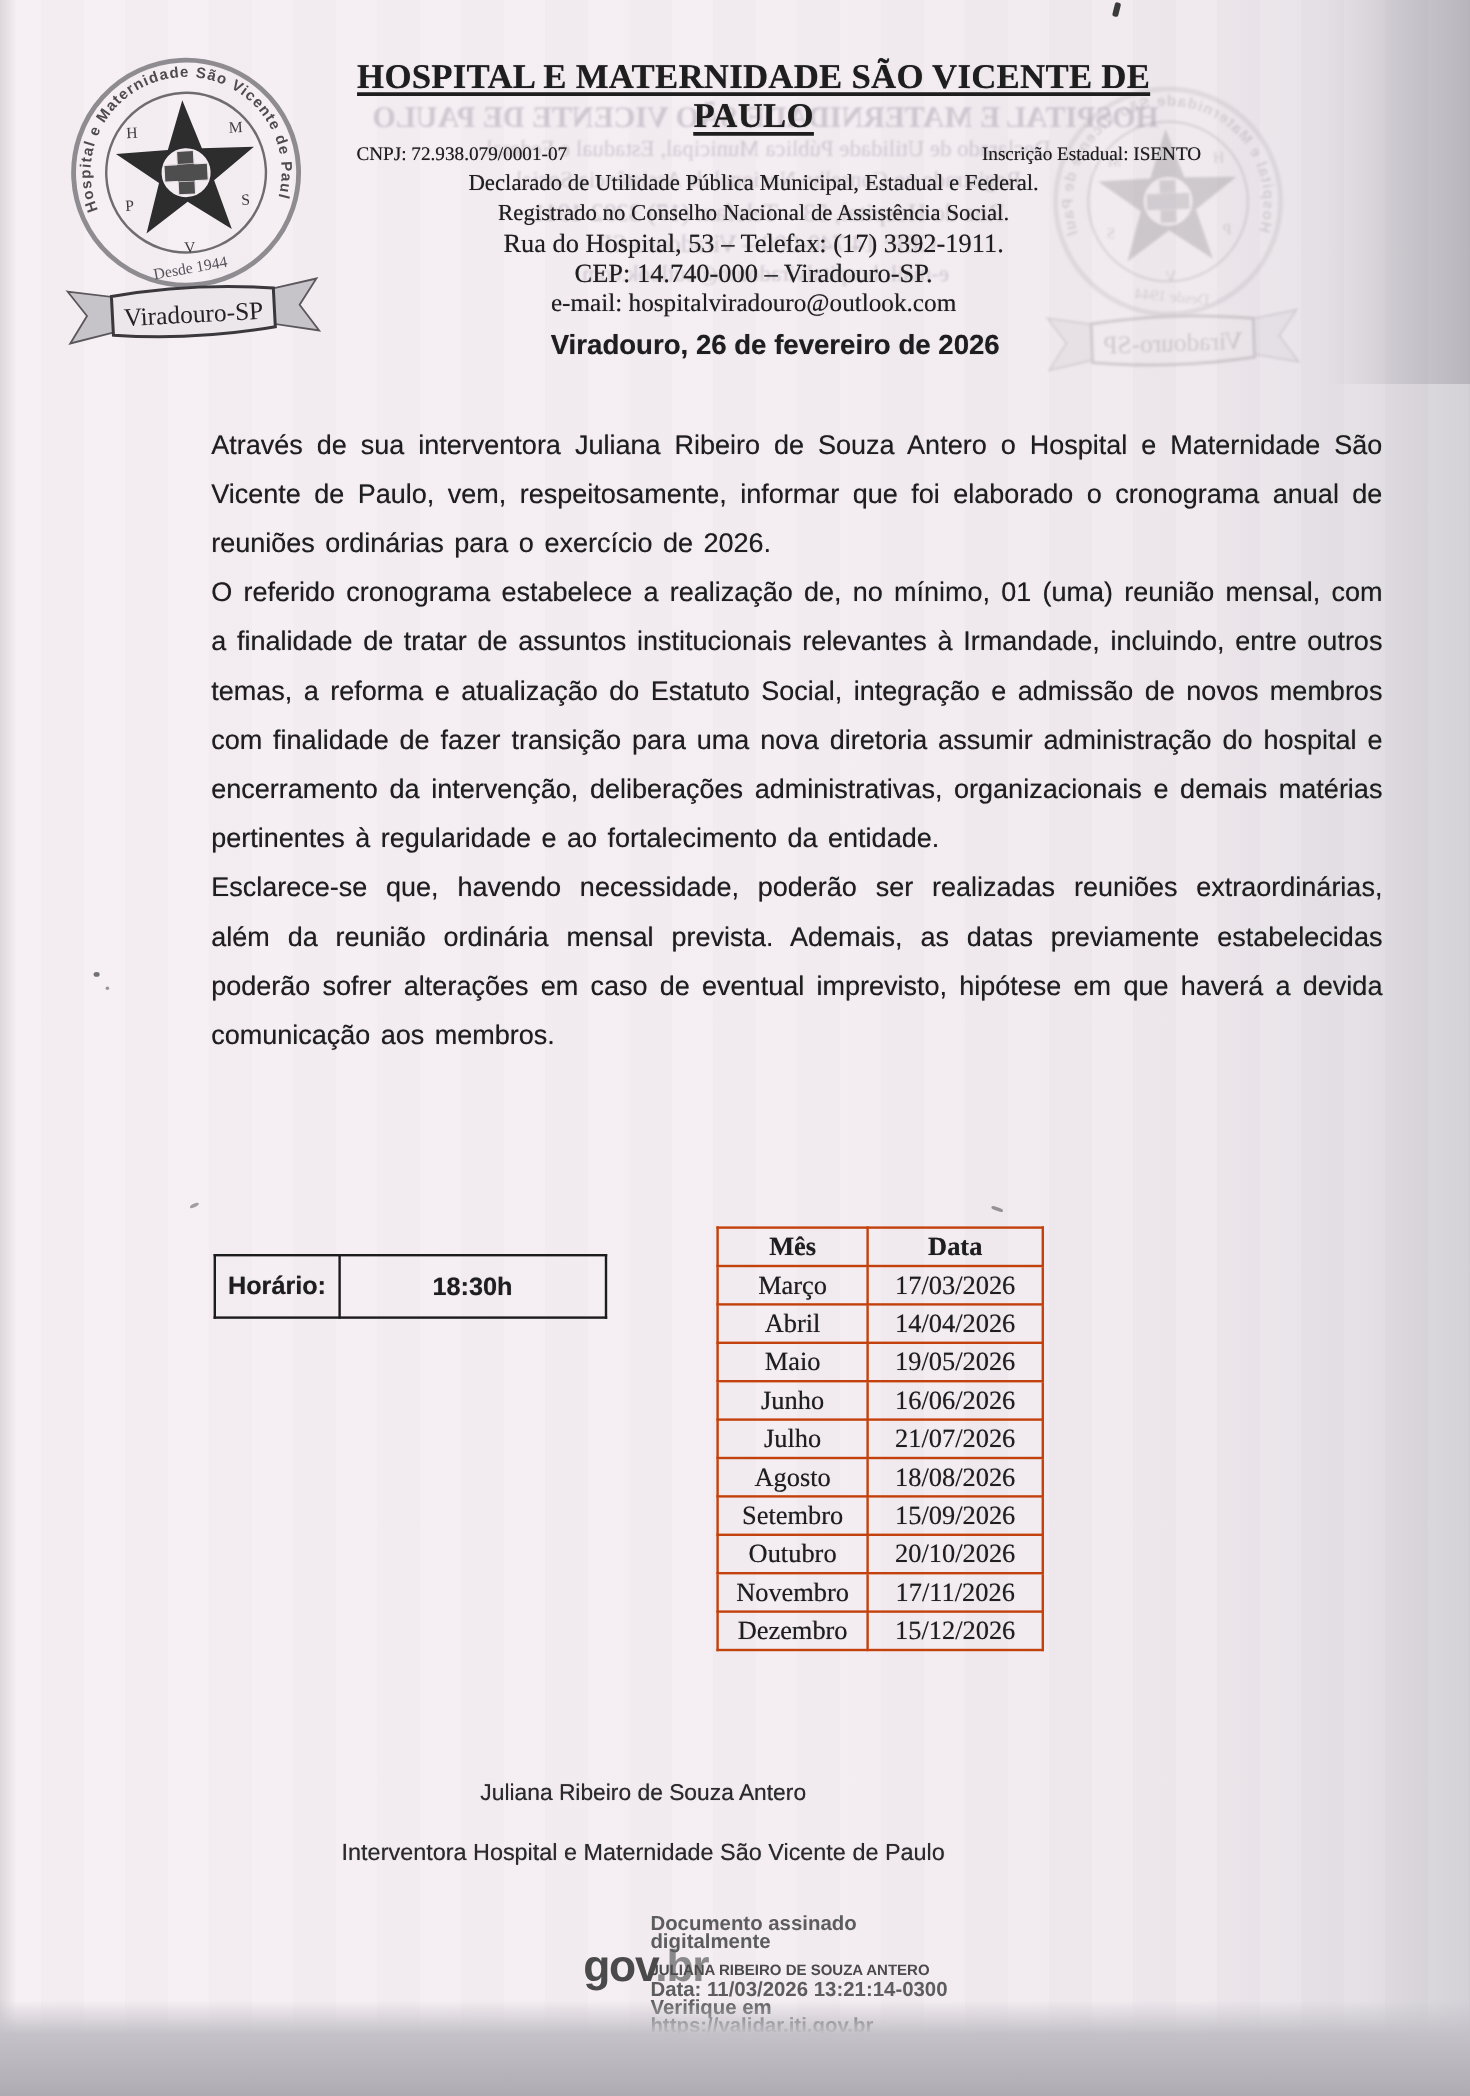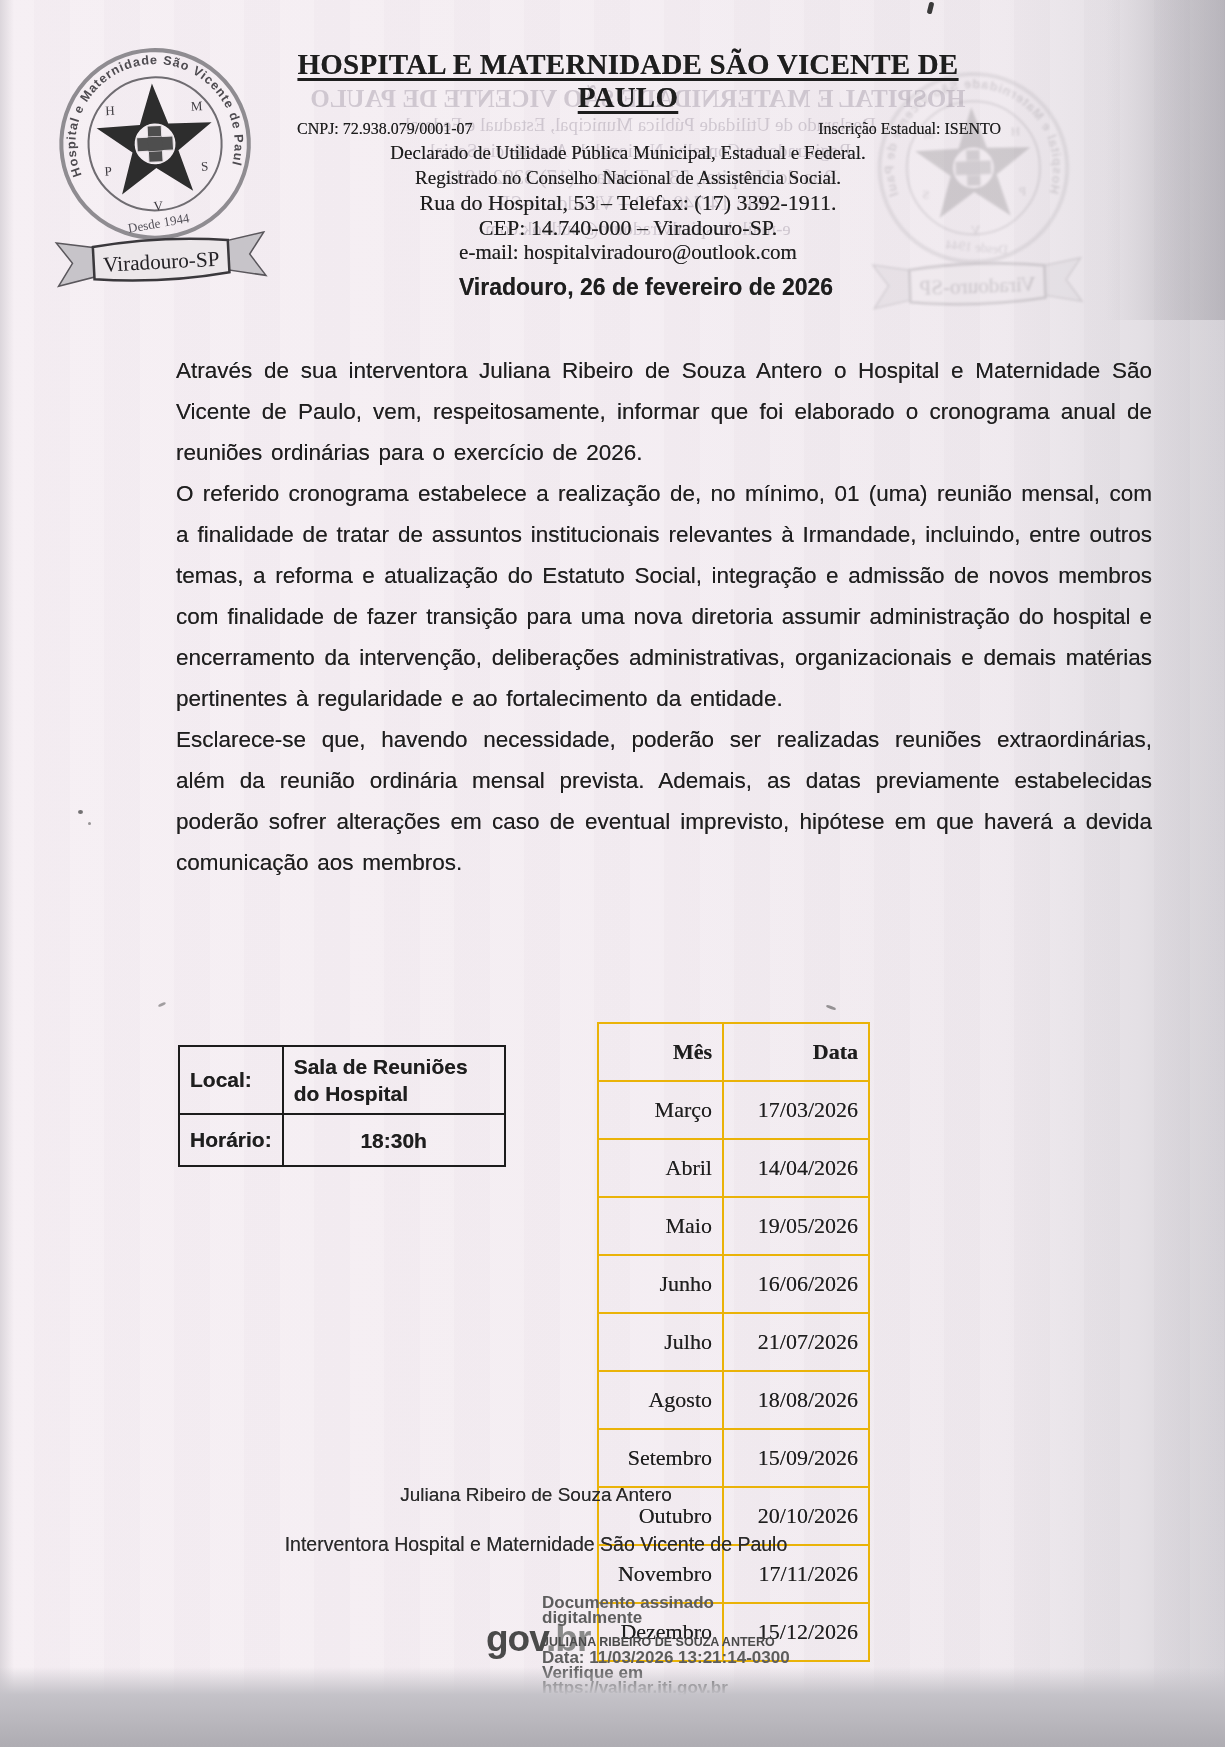--- a/index.html
+++ b/index.html
@@ -54,7 +54,7 @@
   
   .sched-table{position:absolute;left:597px;top:1022px;border-collapse:collapse;
     font-family:"Liberation Serif",serif;font-size:22px;}
-  .sched-table td,.sched-table th{border:2px solid #eab308;padding:14px 10px;height:28px;text-align:right;}
+  .sched-table td,.sched-table th{border:2px solid #c2410c;padding:1px 10px;height:28px;text-align:center;}
   .sched-table th{font-weight:bold;}
   .sched-table .cm{width:103px;} .sched-table .cd{width:124px;}
 

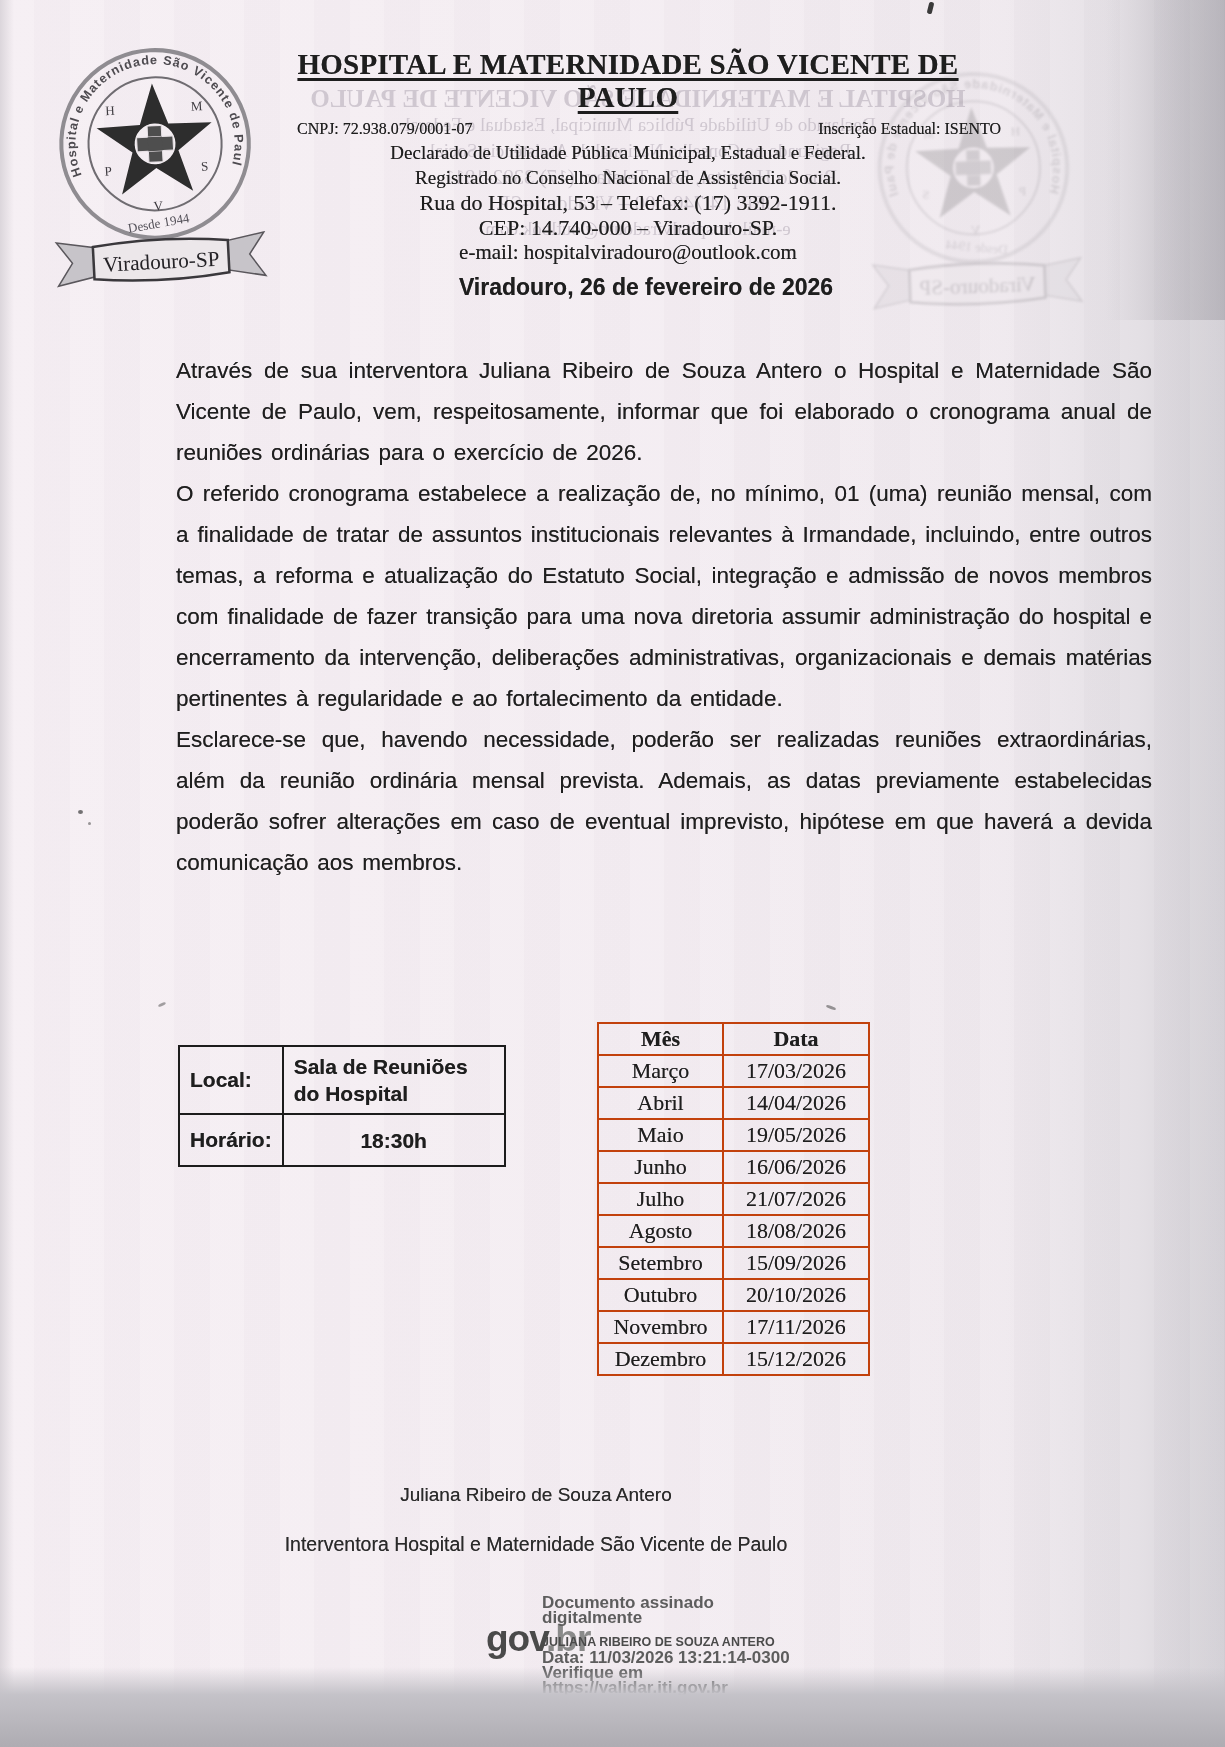--- a/index.html
+++ b/index.html
@@ -153,10 +153,6 @@
 
 <table class="info-table soft">
   <tbody>
-      <tr class="r1">
-    <td class="c1">Local:</td>
-    <td class="c2">Sala de Reuniões do Hospital</td>
-  </tr>
   <tr class="r2">
     <td class="c1">Horário:</td>
     <td class="c2">18:30h</td>

